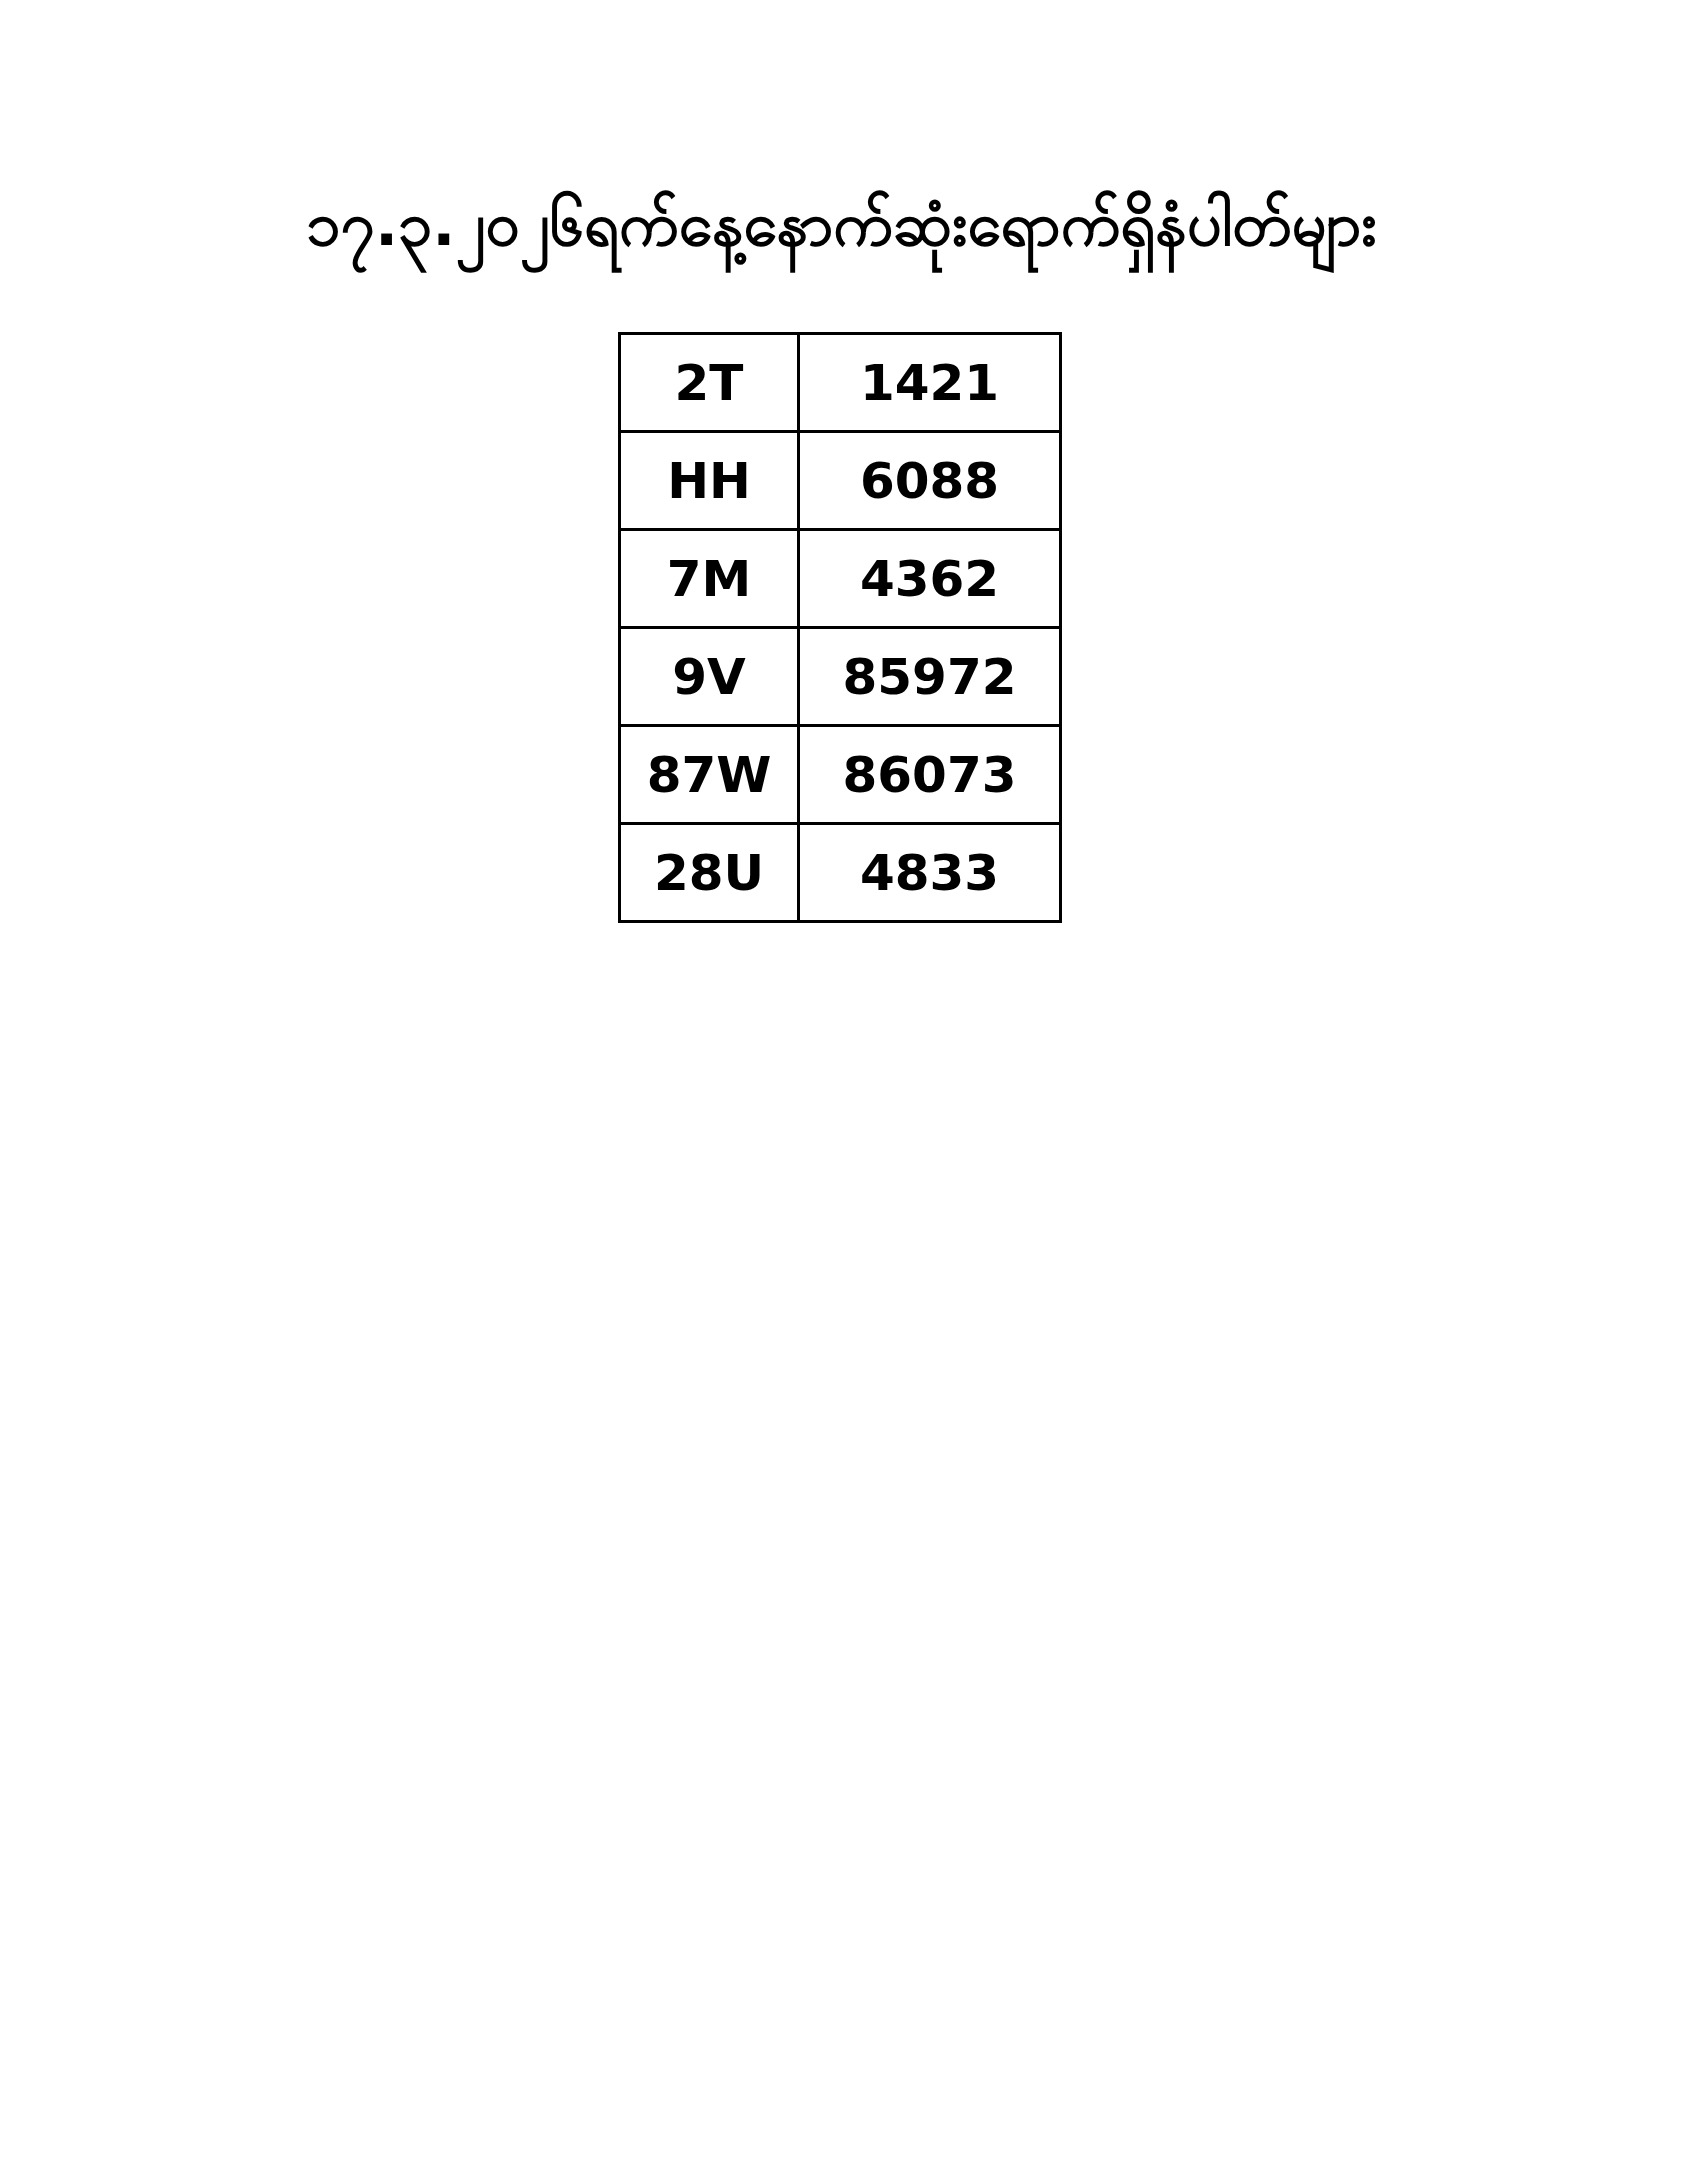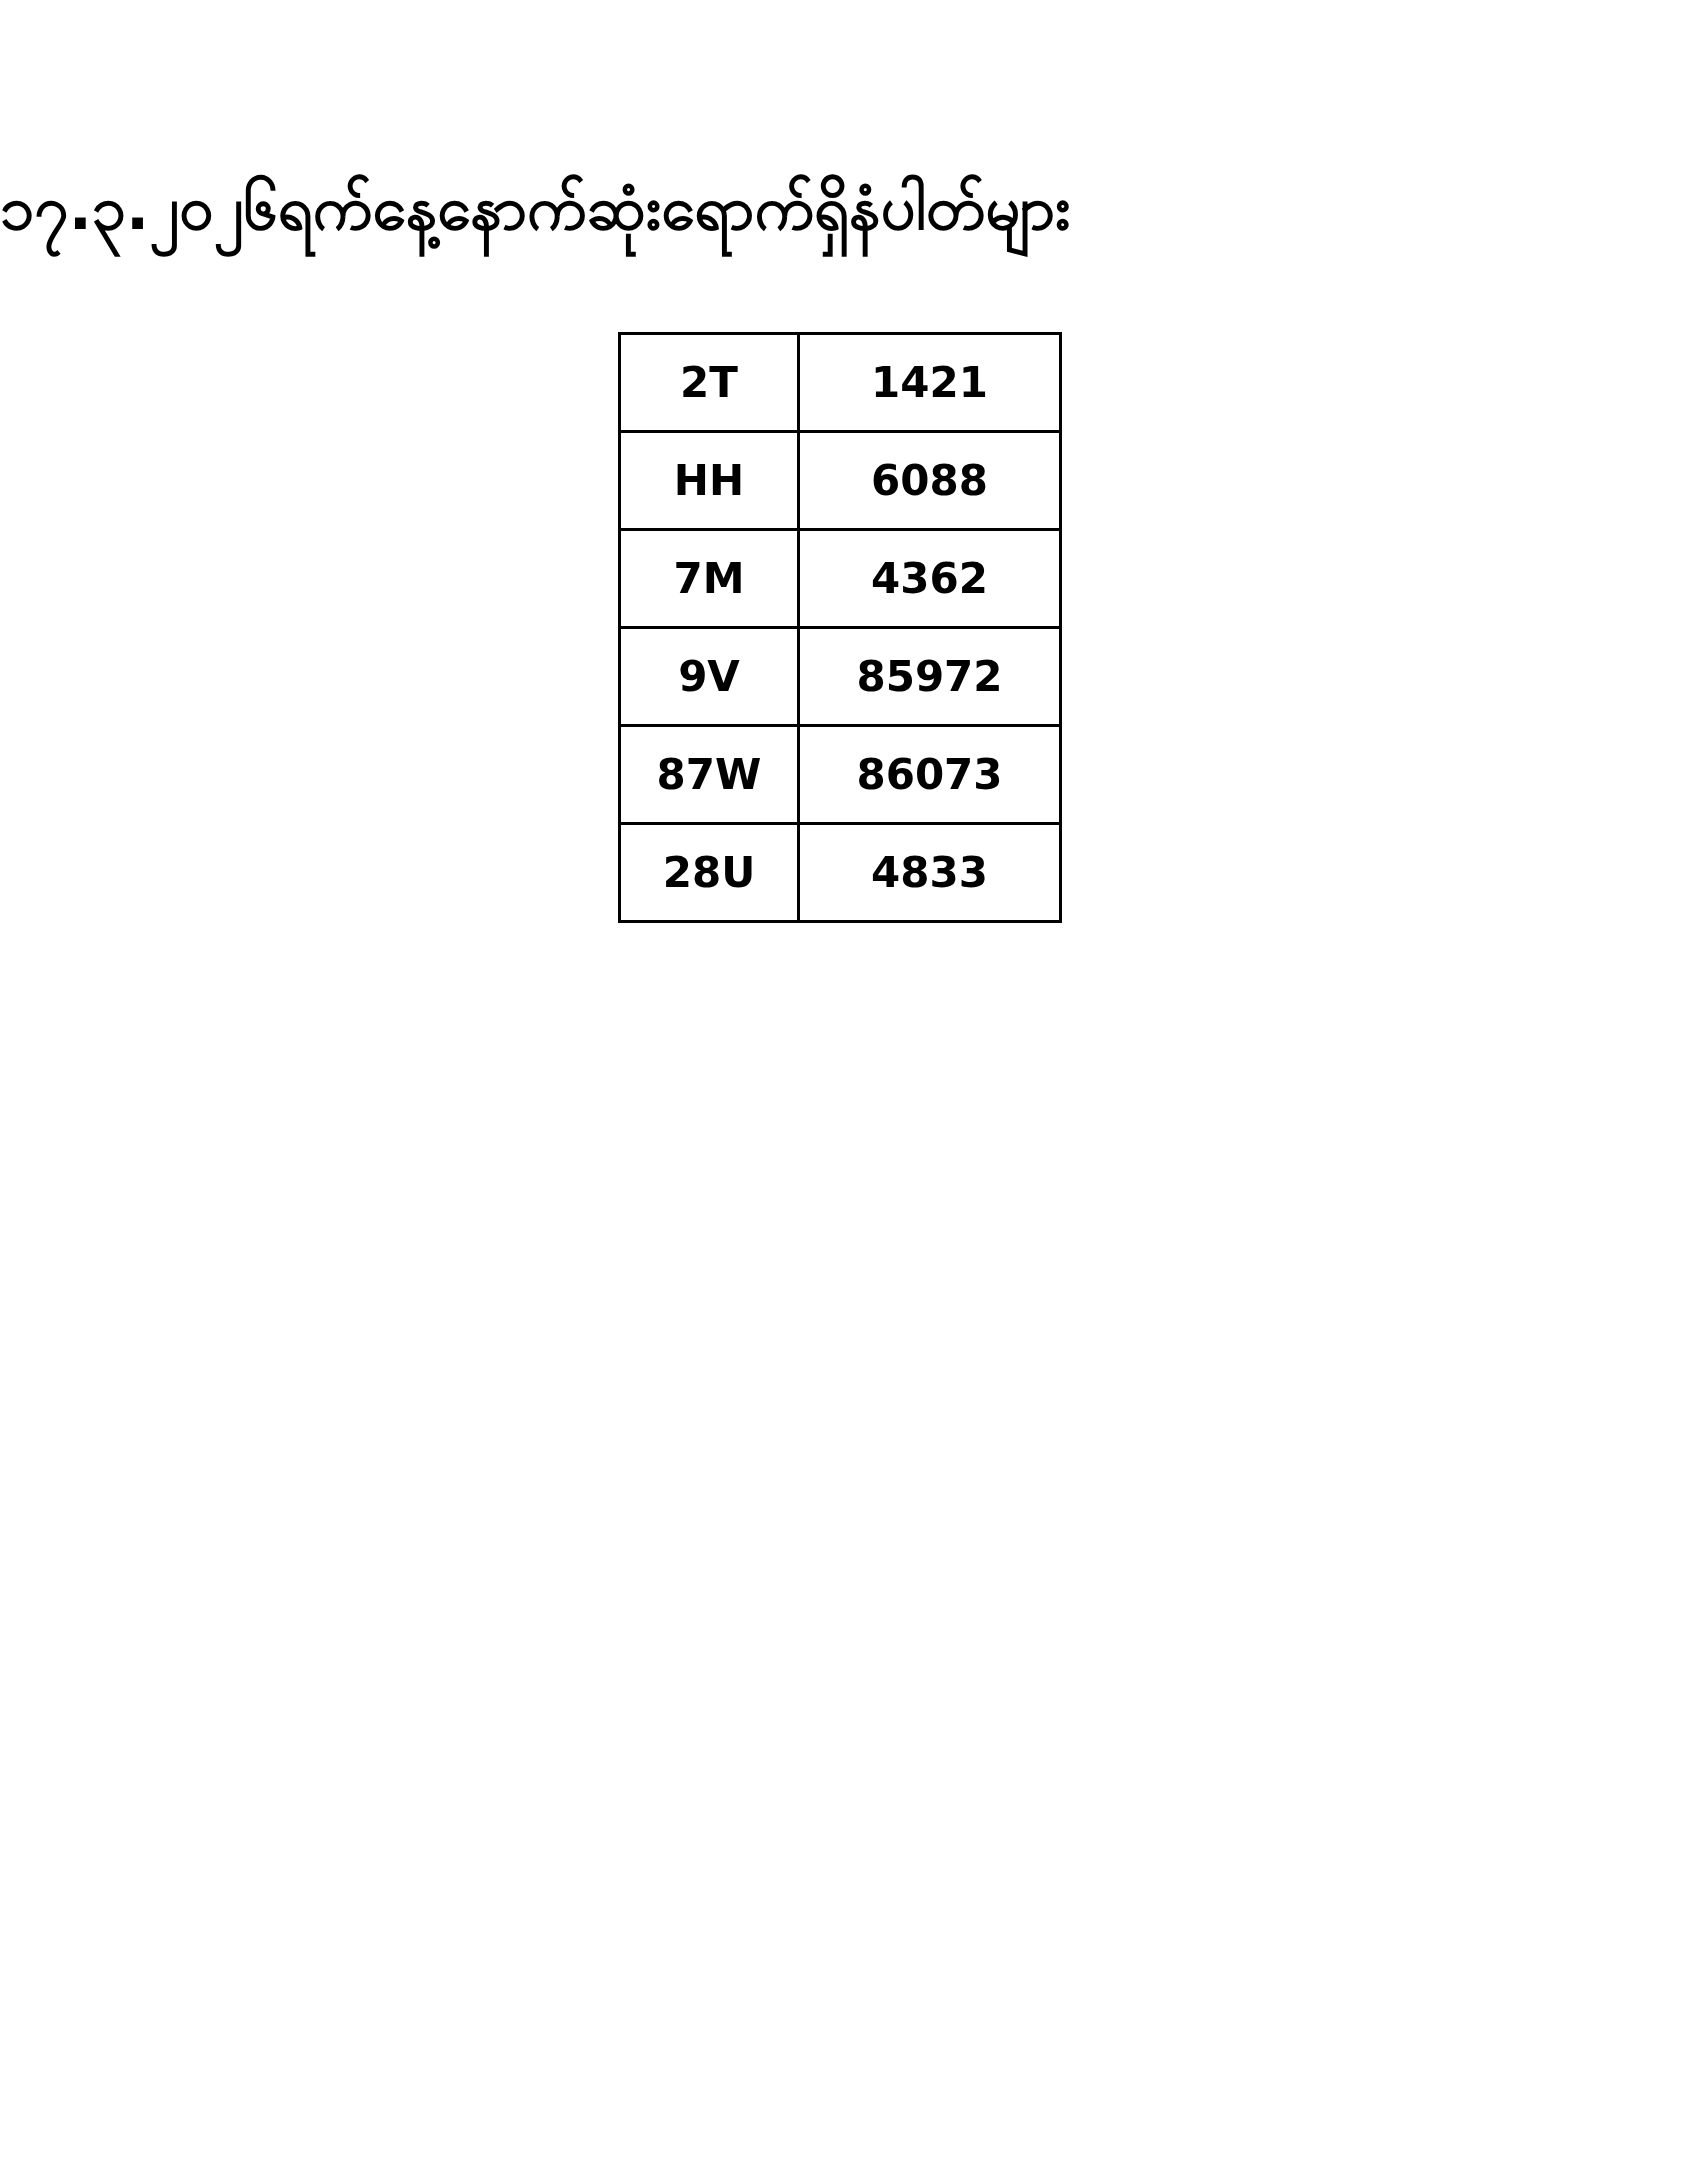--- a/index.html
+++ b/index.html
@@ -25,10 +25,10 @@
 
   .doc-title {
     position: absolute;
-    top: 173px;
+    top: 189px;
     left: 0;
     width: 1683px;
-    text-align: left;
+    text-align: center;
     font-size: 61px;
     font-weight: 700;
     line-height: 1.15;

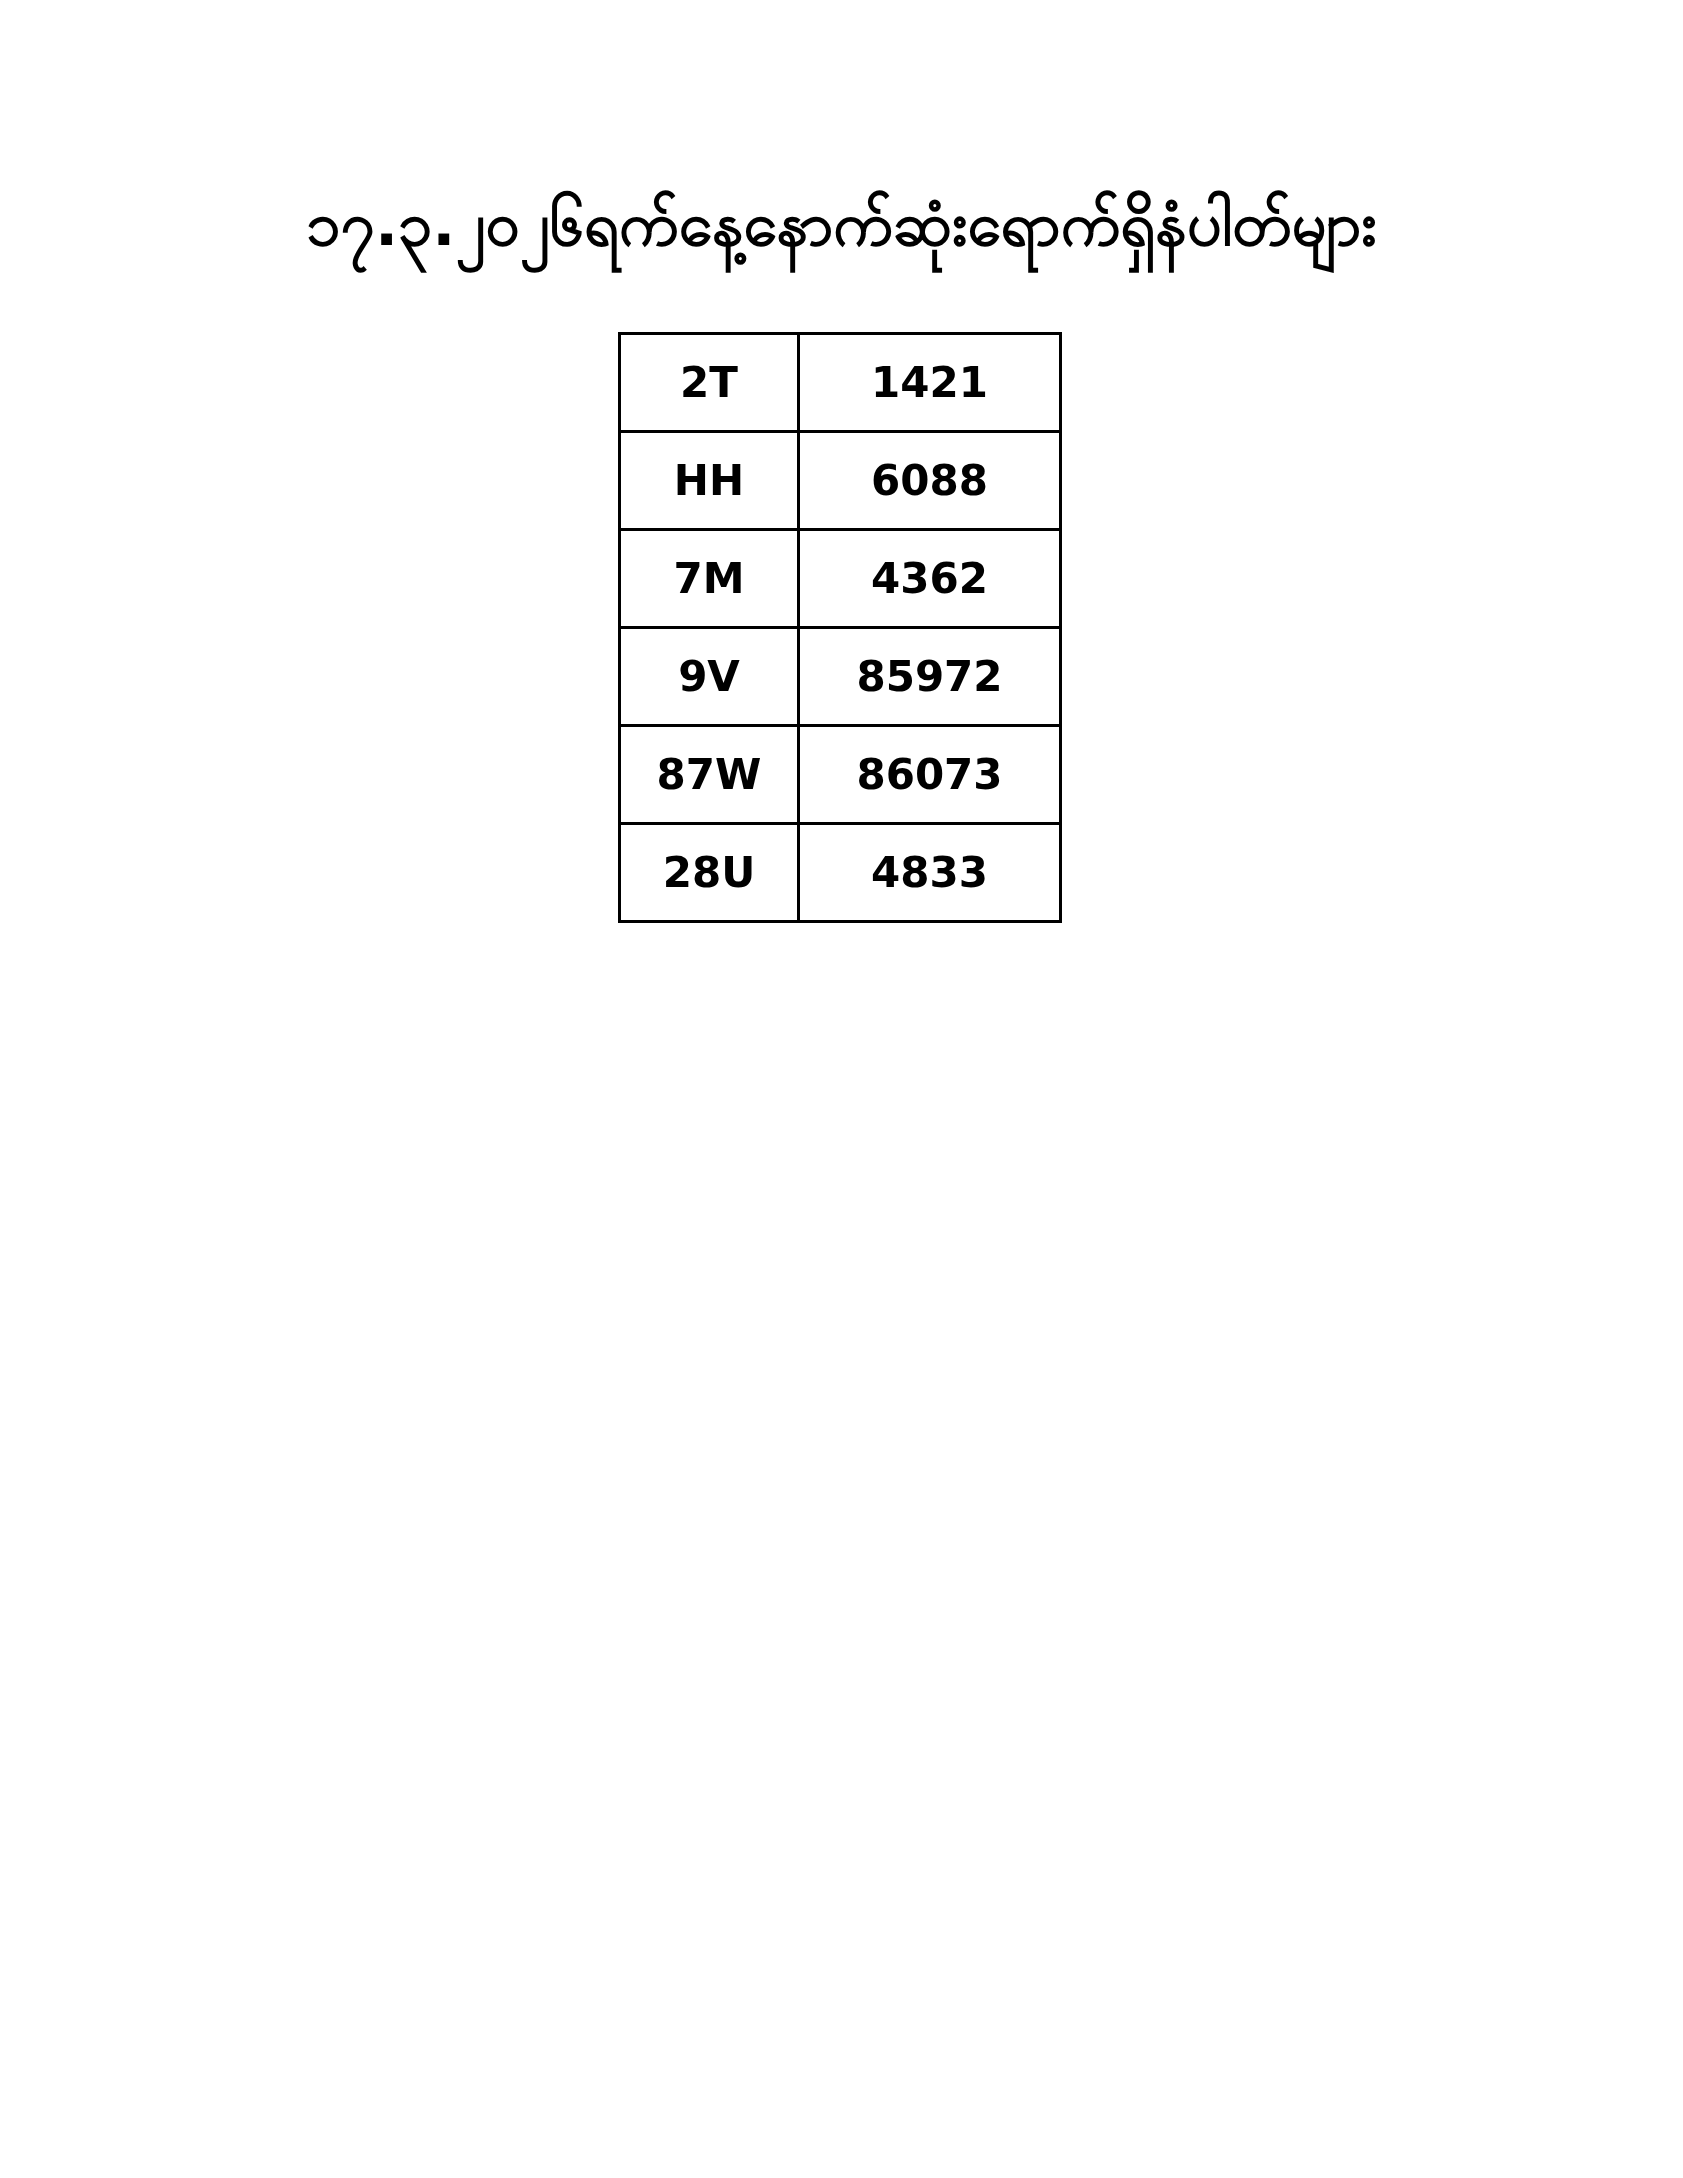--- a/index.html
+++ b/index.html
@@ -52,7 +52,7 @@
     border: 3px solid #000000;
     text-align: center;
     vertical-align: middle;
-    font-size: 42px;
+    font-size: 50px;
     font-weight: 700;
     font-family: "DejaVu Sans", "Liberation Sans", sans-serif;
     height: 95px;

